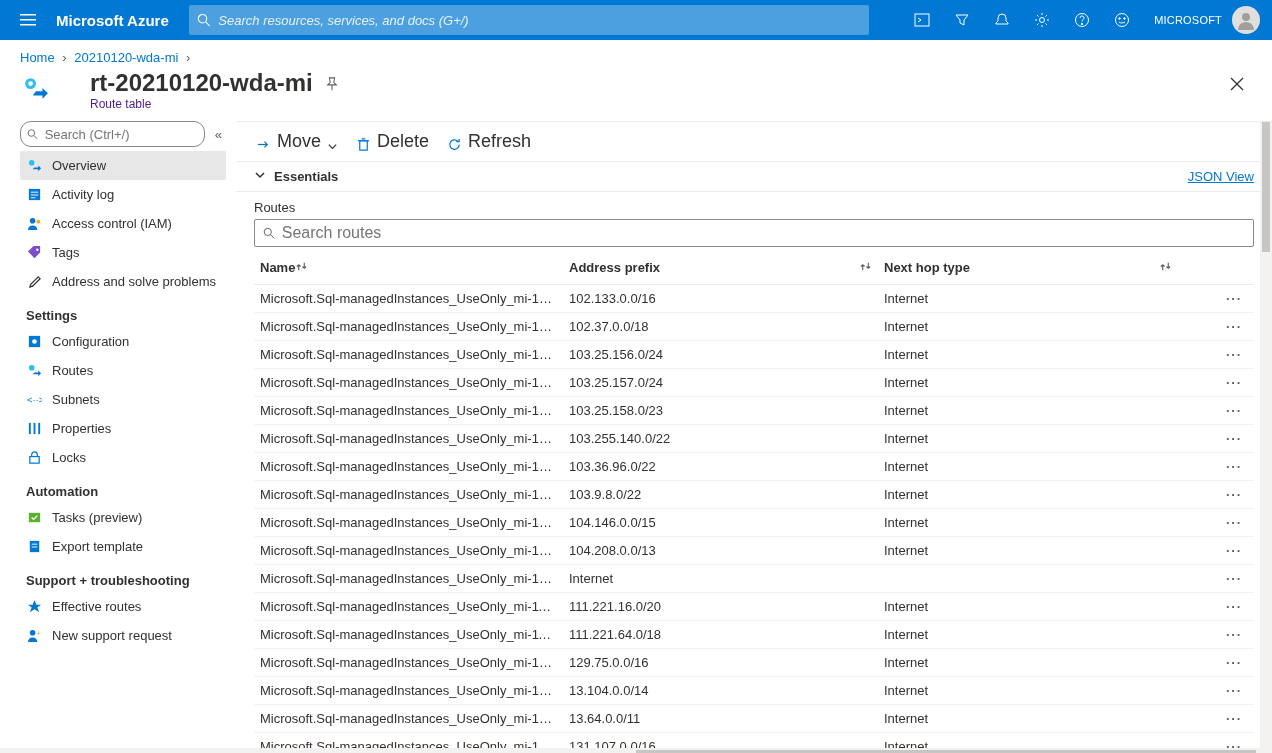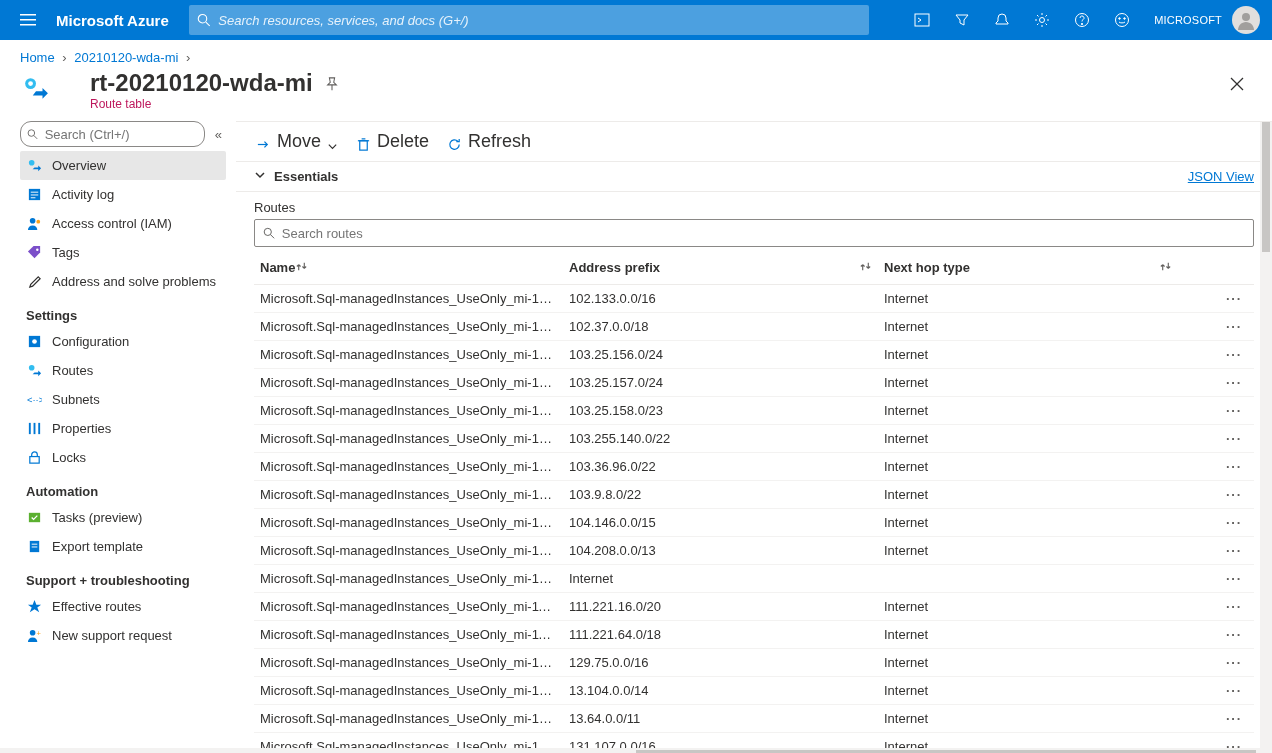--- a/index.html
+++ b/index.html
@@ -27,7 +27,7 @@
 .blade-icon { width:32px; height:32px; display:flex; align-items:center; justify-content:center; margin-right:6px; margin-top:4px;}
 .blade-icon svg{ width:26px; height:26px;}
 .blade-title h1 { font-size: 24px; font-weight: 600; display:flex; align-items:center; gap:12px;}
-.blade-title .subtitle { font-size: 12px; color: #be185d; }
+.blade-title .subtitle { font-size: 12px; color: #4c1d95; }
 .pin-btn { cursor:pointer; }
 .pin-btn svg{width:14px;height:14px; fill:#605e5c;}
 .close-btn { margin-left:auto; cursor:pointer; padding:8px;}

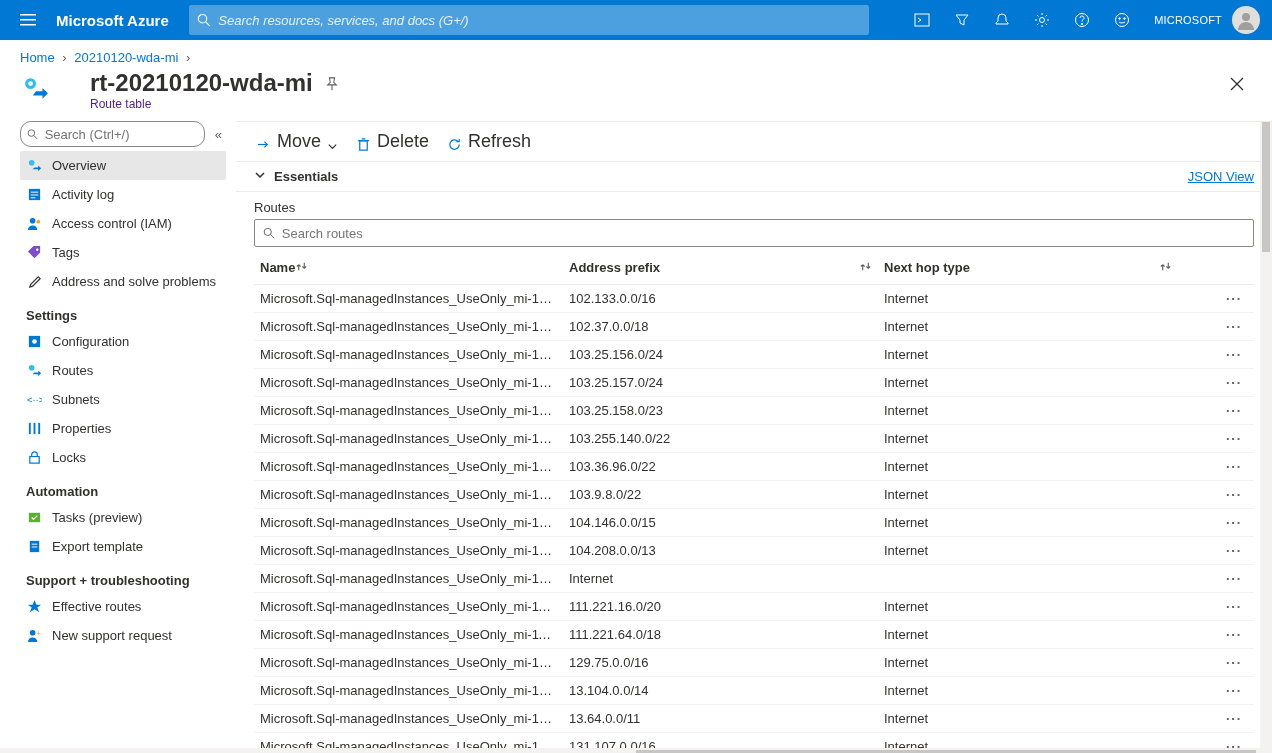--- a/index.html
+++ b/index.html
@@ -57,7 +57,7 @@
 .routes-label{ font-size:13px; color:#323130; margin-bottom:4px;}
 .routes-search{ height:28px; border:1px solid #8a8886; border-radius:2px; display:flex; align-items:center; padding:0 8px; margin-bottom:4px;}
 .routes-search svg{width:13px;height:13px; fill:#605e5c; margin-right:6px;}
-.routes-search input{ border:none; outline:none; width:100%; font-size:13px;}
+.routes-search input{ border:none; outline:none; width:100%; font-size:16px;}
 .table{ flex:1; overflow:hidden;}
 .thead{ display:flex; align-items:center; height:34px; border-bottom:1px solid #edebe9; font-weight:400; color:#323130;}
 .col-name{ flex:0 0 315px; padding-left:6px; display:flex; align-items:center; padding-right:12px; font-weight:700;}

